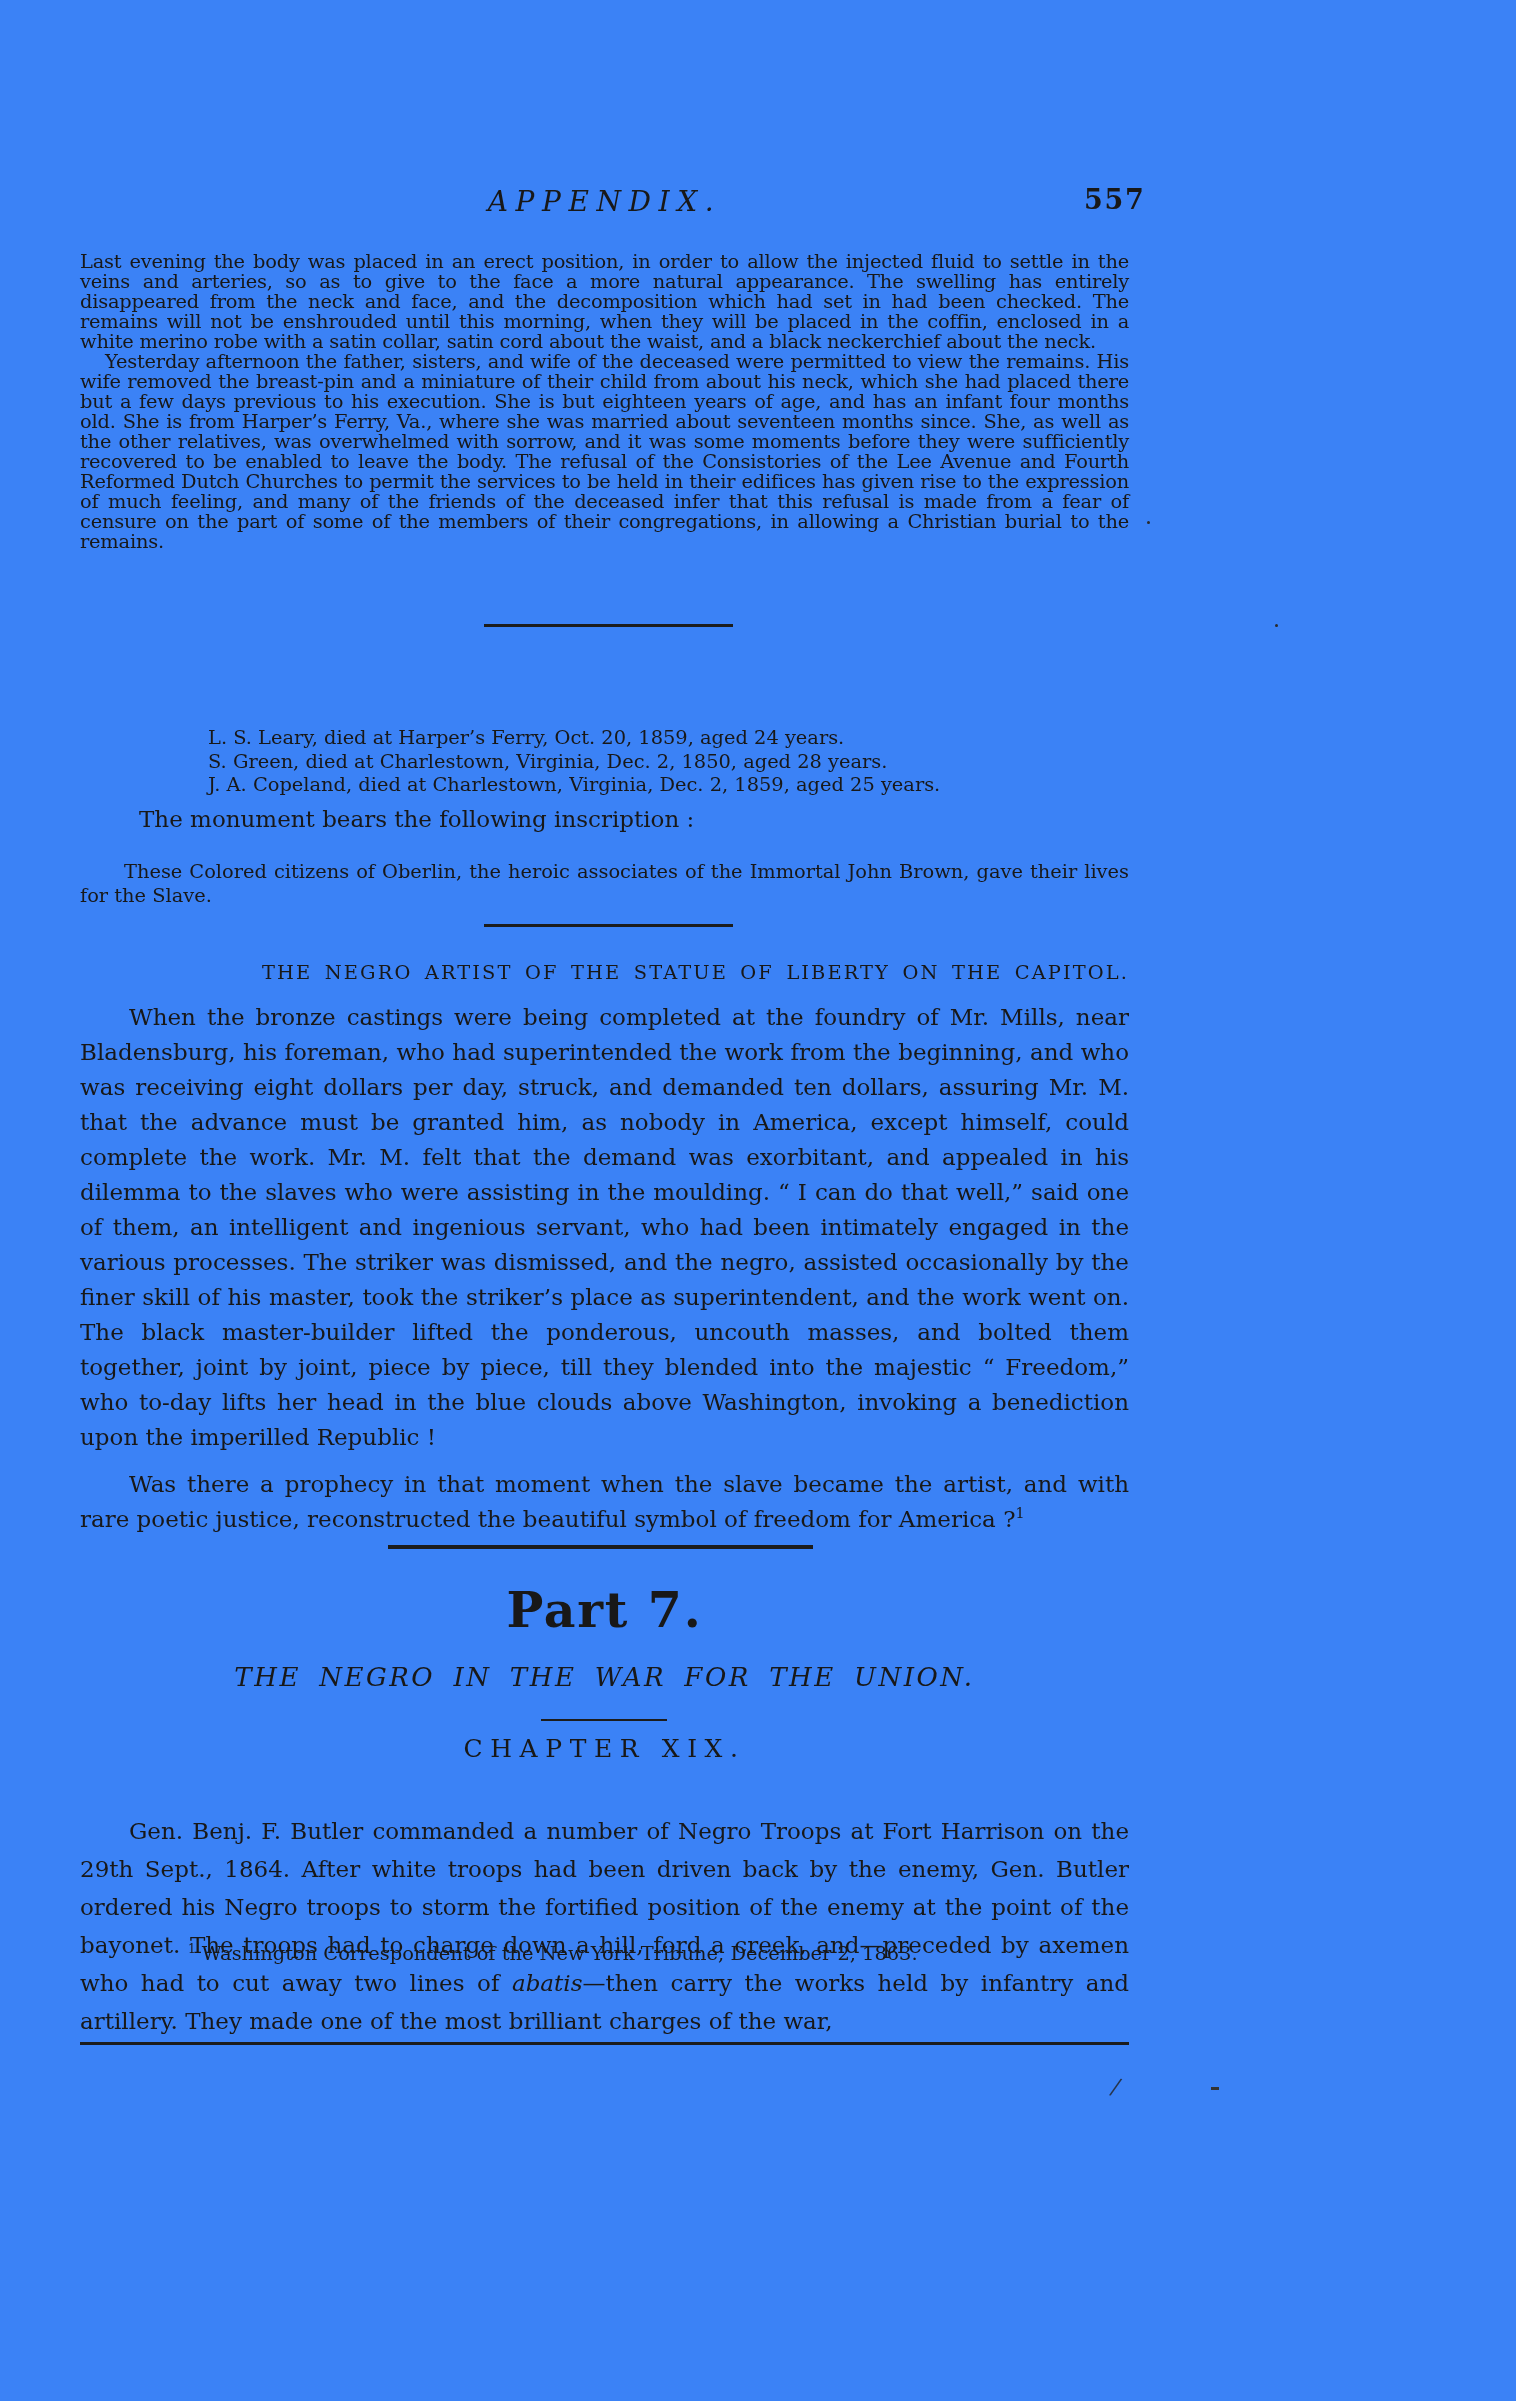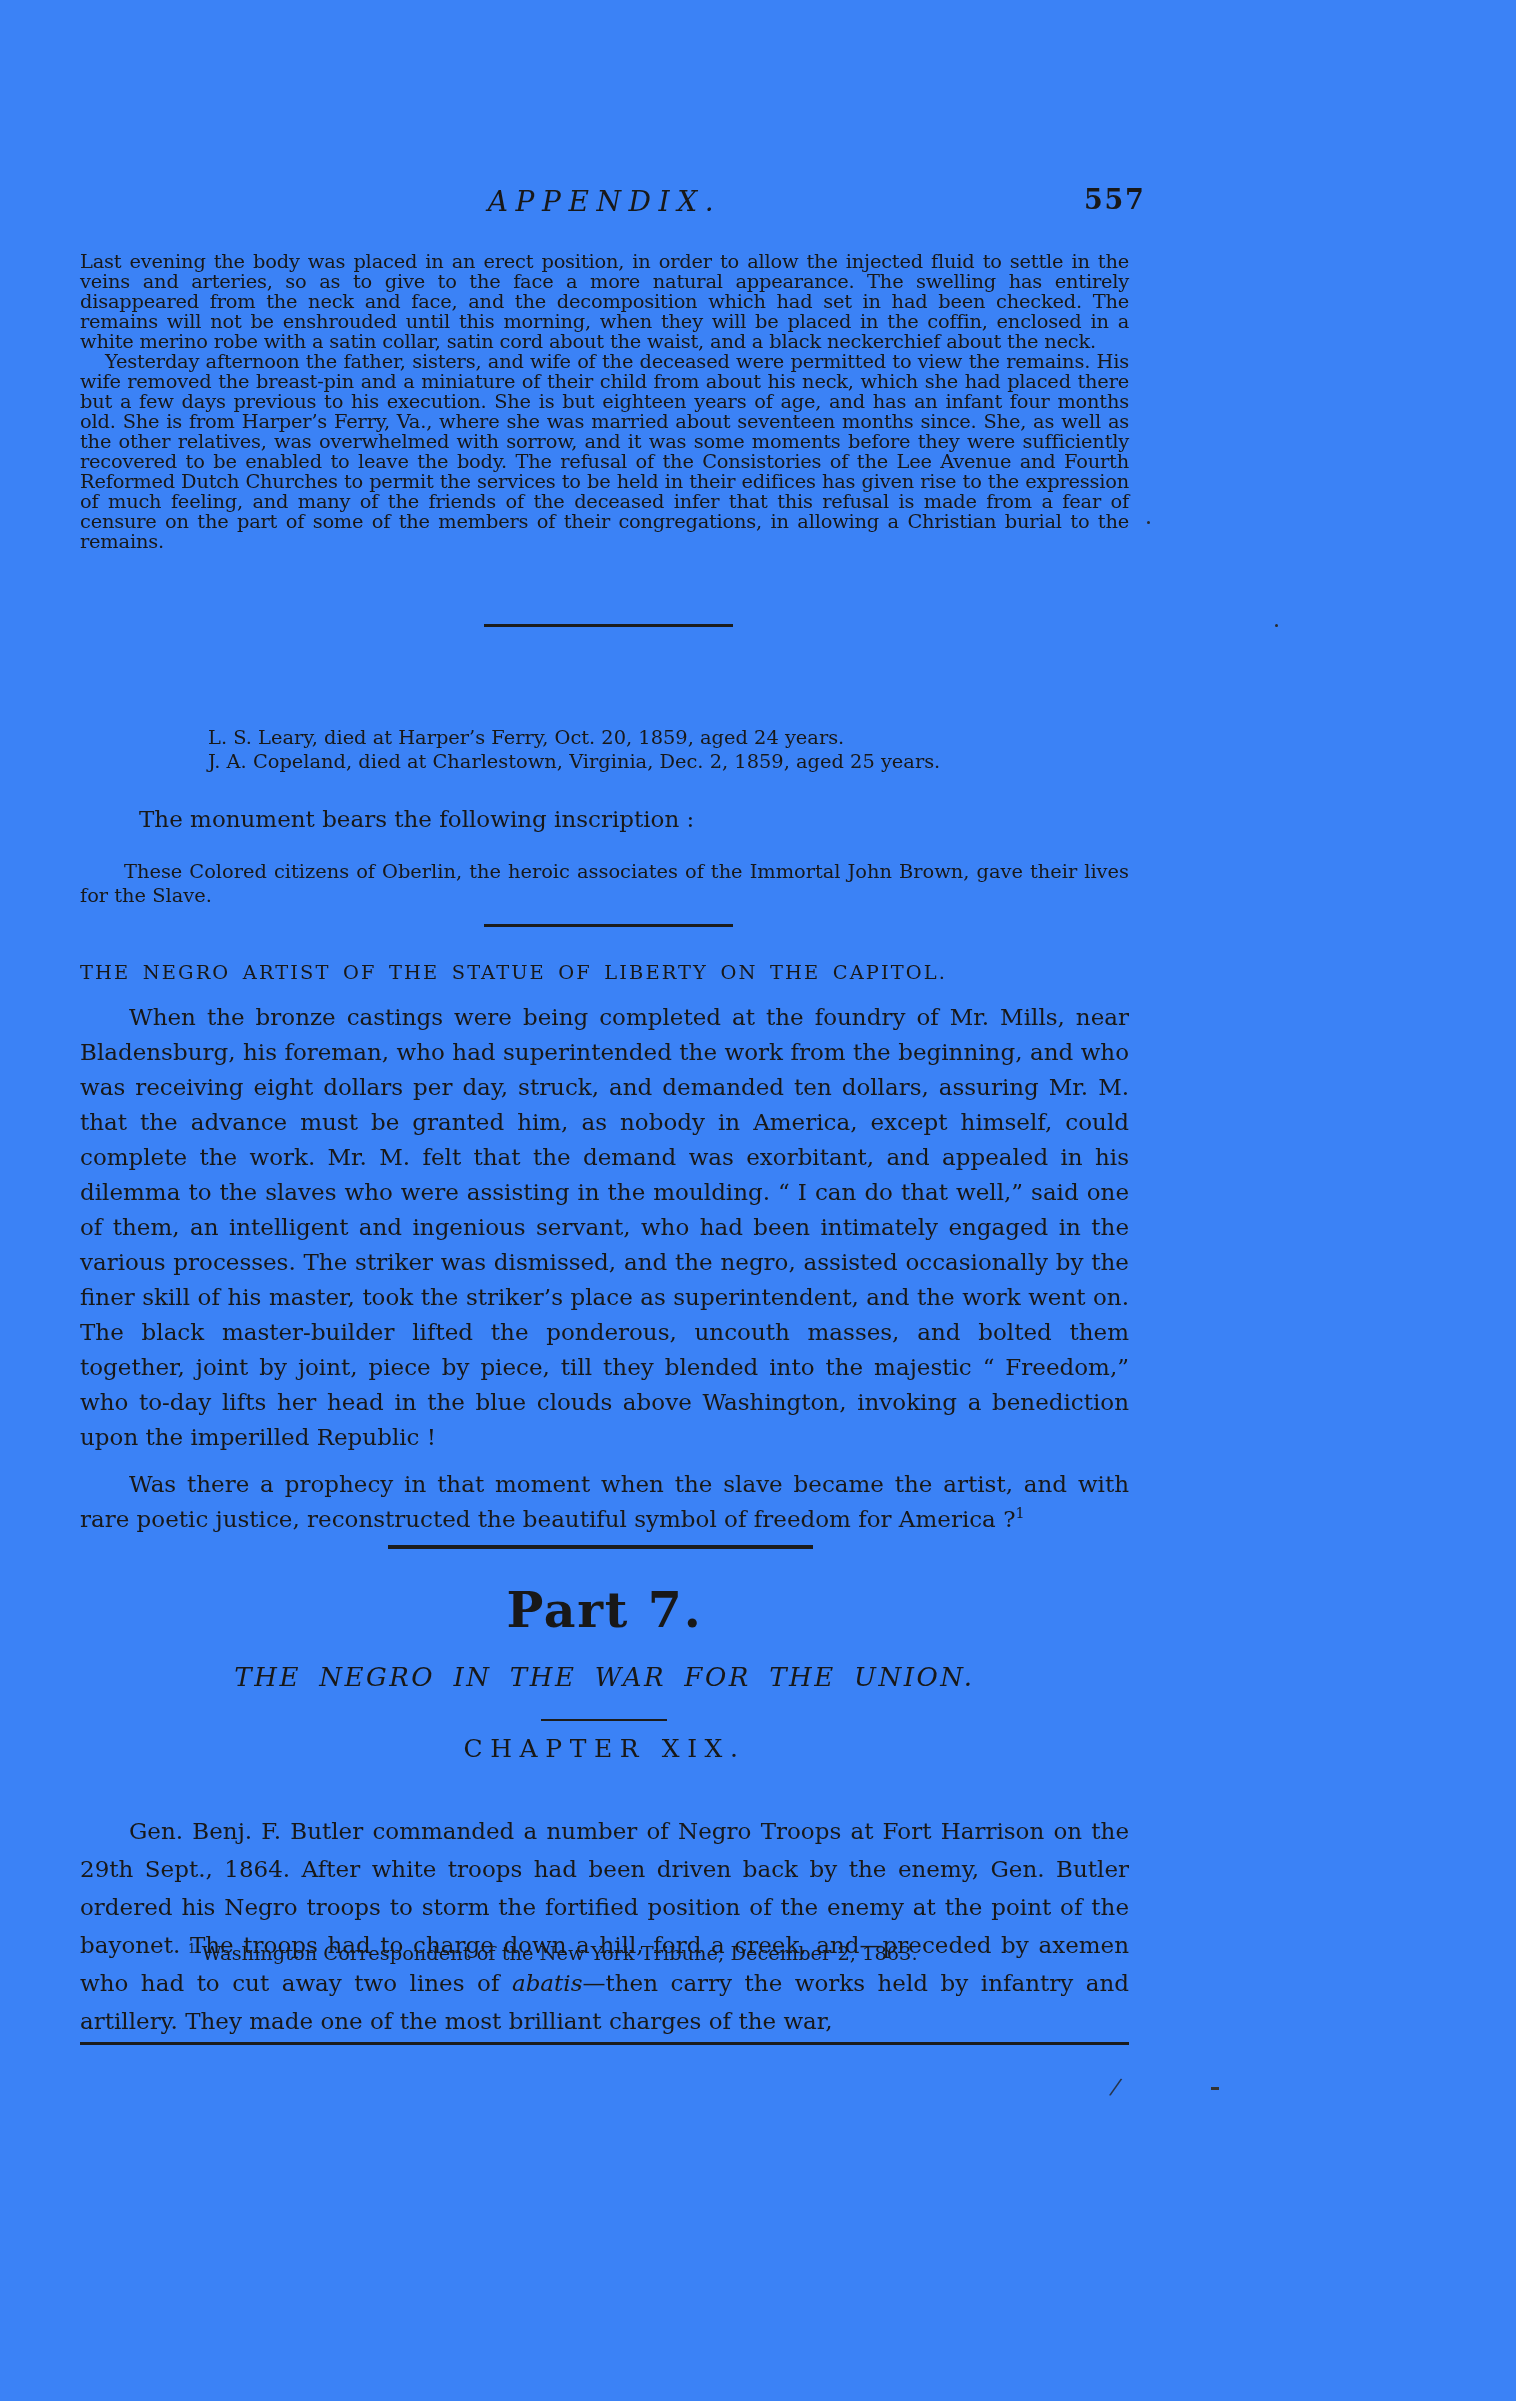--- a/index.html
+++ b/index.html
@@ -84,6 +84,7 @@
 
     <div class="abs monument-list" style="top:726px;">
       <div>L. S. Leary, died at Harper’s Ferry, Oct. 20, 1859, aged 24 years.</div>
+      <div>S. Green, died at Charlestown, Virginia, Dec. 2, 1850, aged 28 years.</div>
       <div>J. A. Copeland, died at Charlestown, Virginia, Dec. 2, 1859, aged 25 years.</div>
     </div>
 

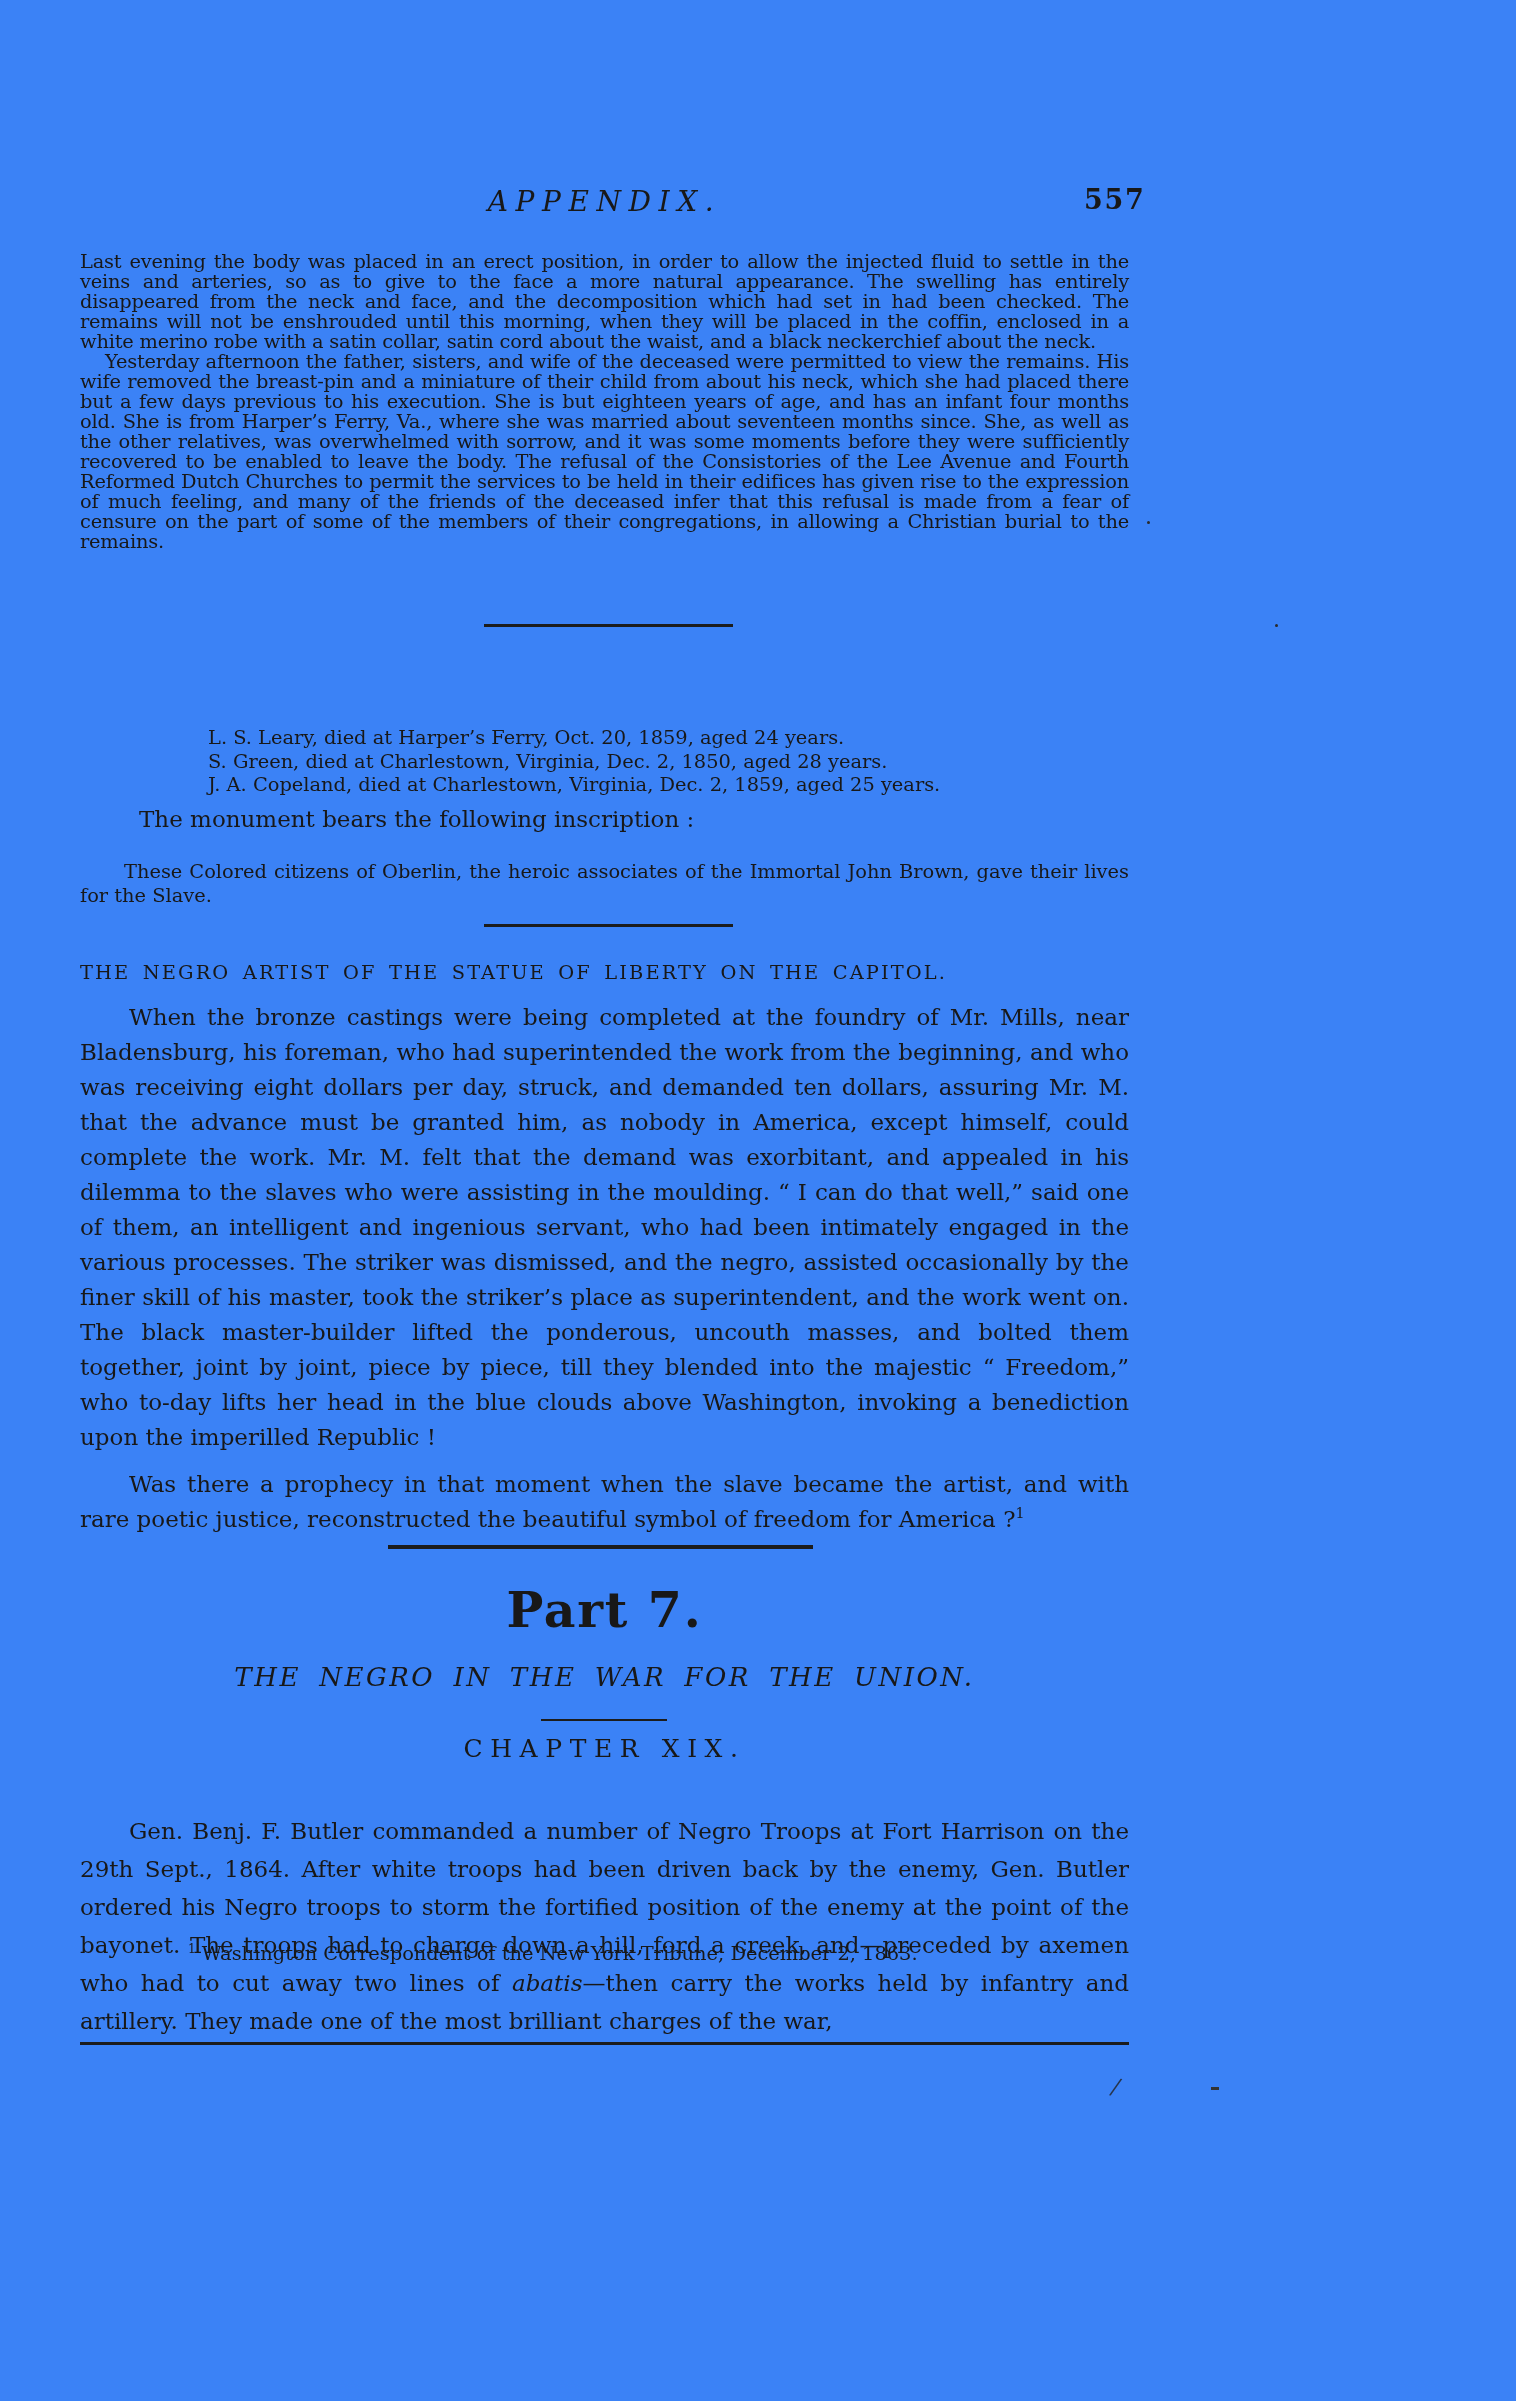--- a/index.html
+++ b/index.html
@@ -43,7 +43,7 @@
   .inscription { font-size:19.4px; line-height:23.6px; text-align:justify; text-indent:44px; }
 
   .section-heading {
-    text-align:left; font-size:19.4px;
+    text-align:right; font-size:19.4px;
     letter-spacing:2.1px; word-spacing:4.2px;
   }
 

